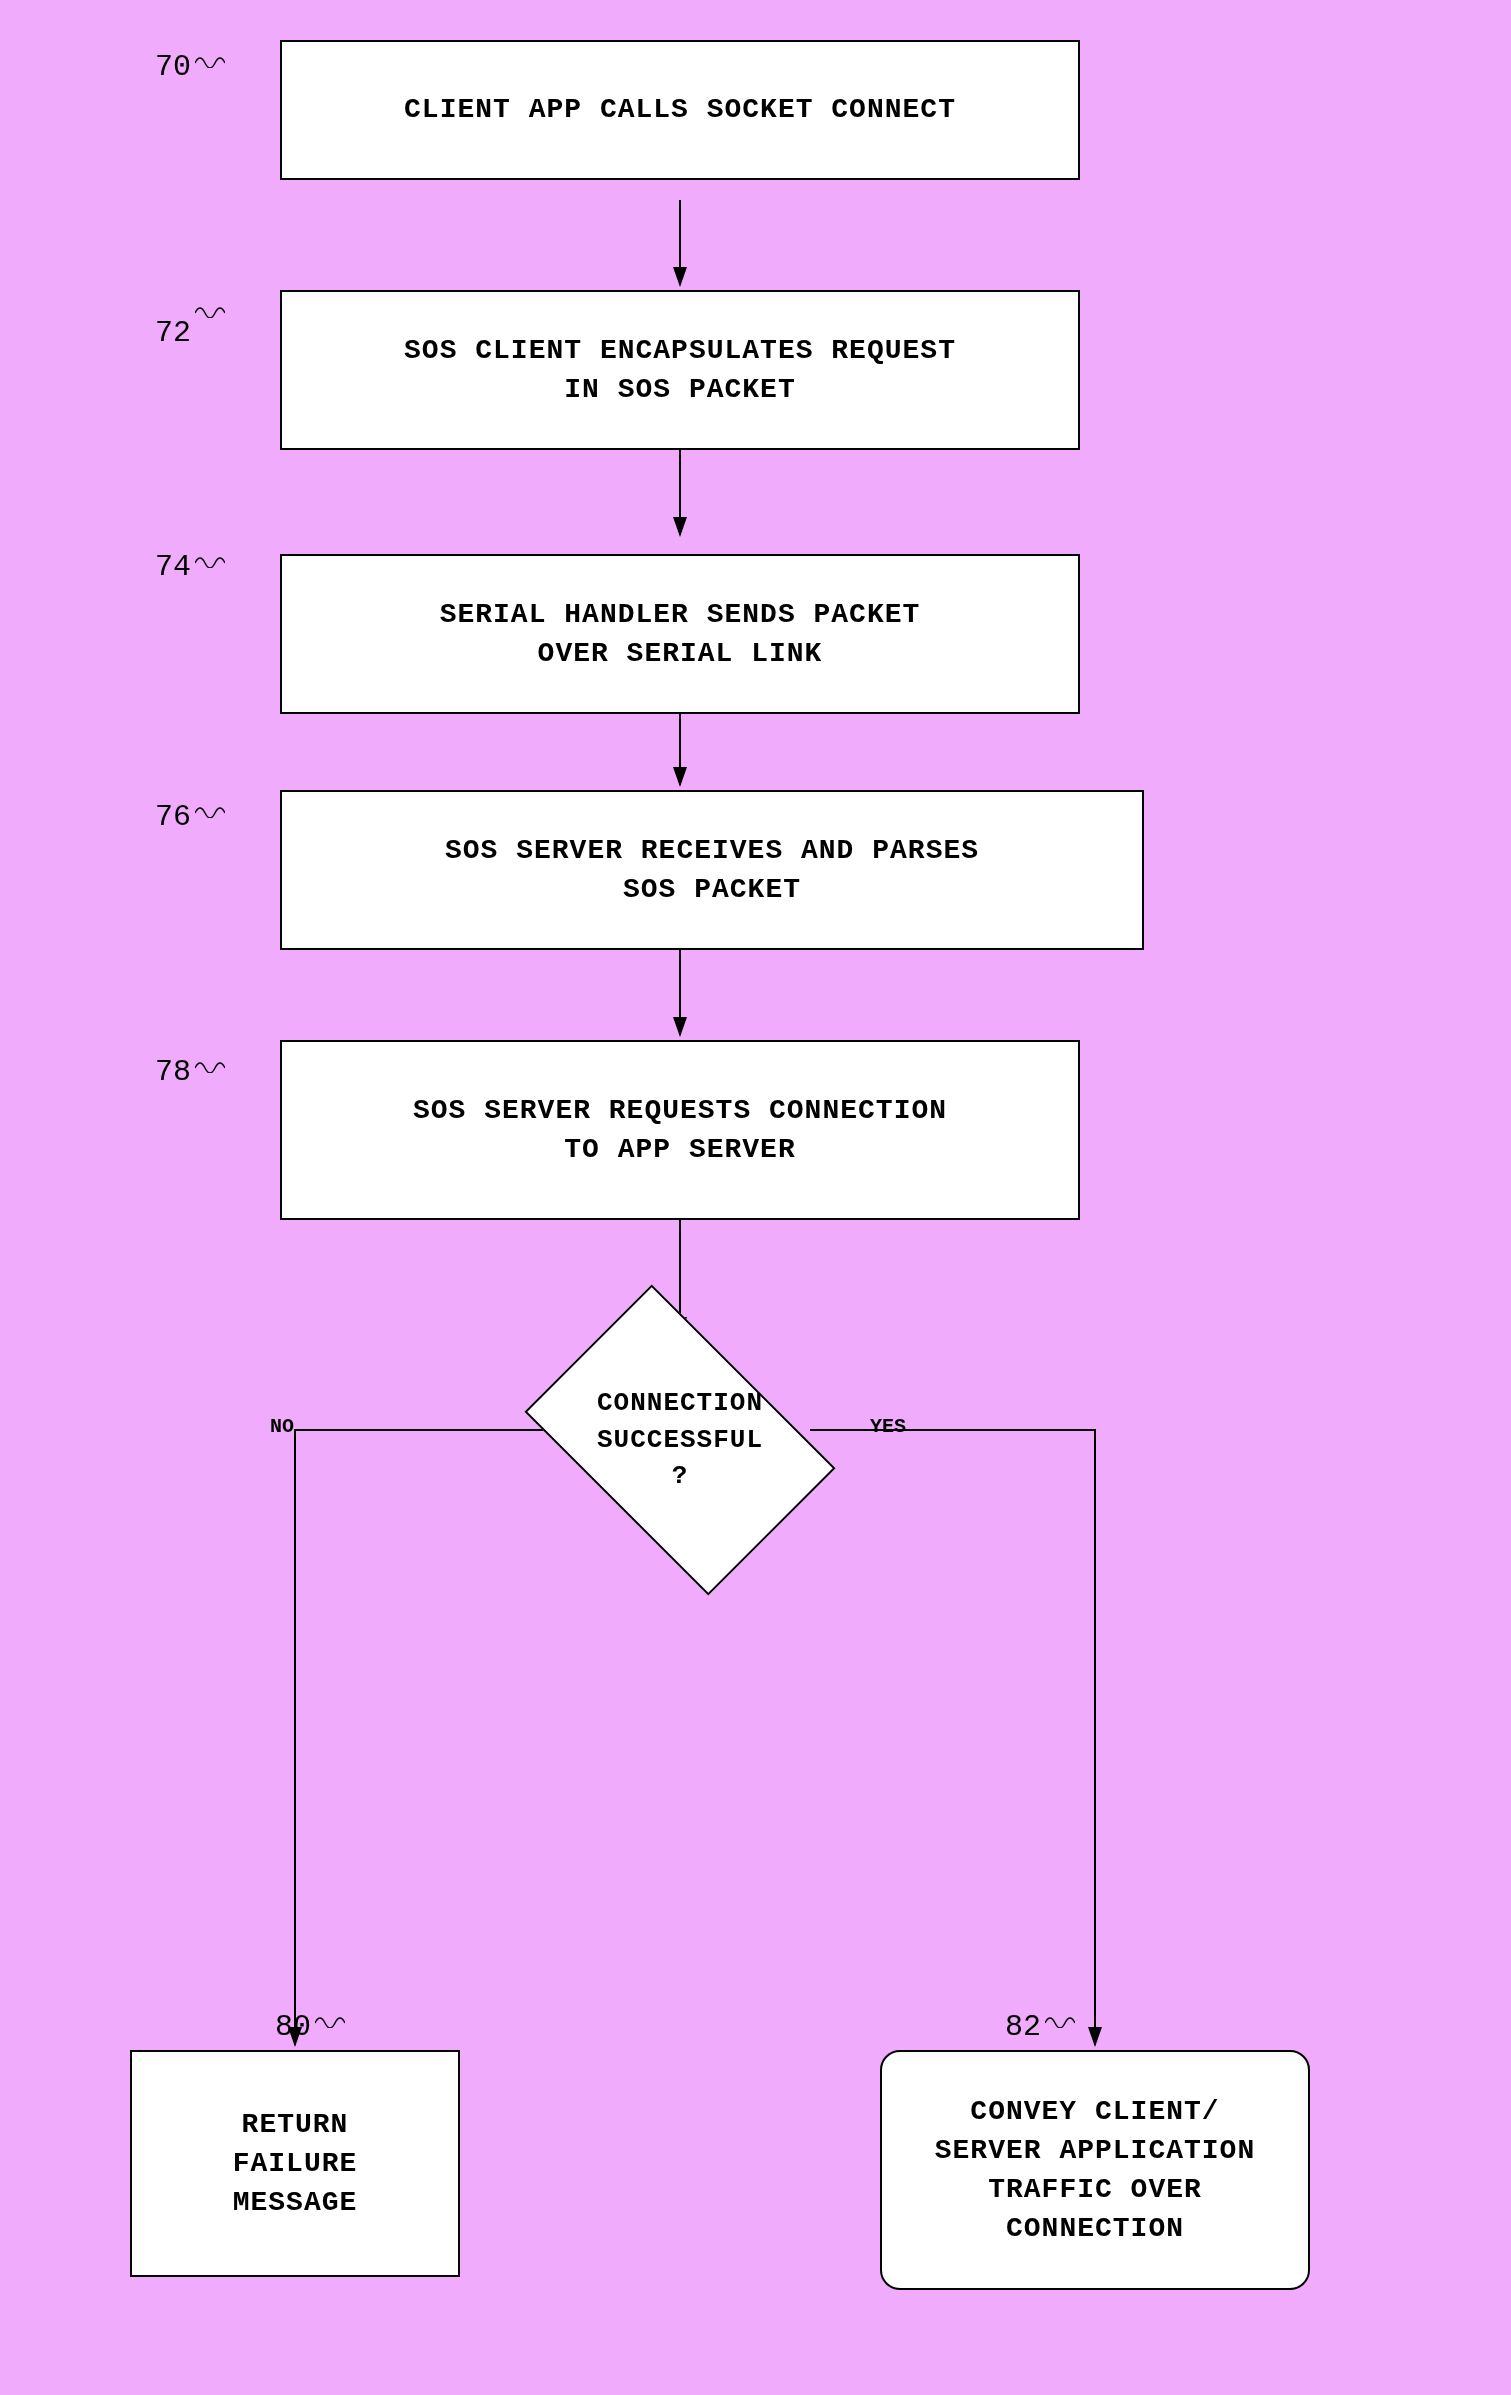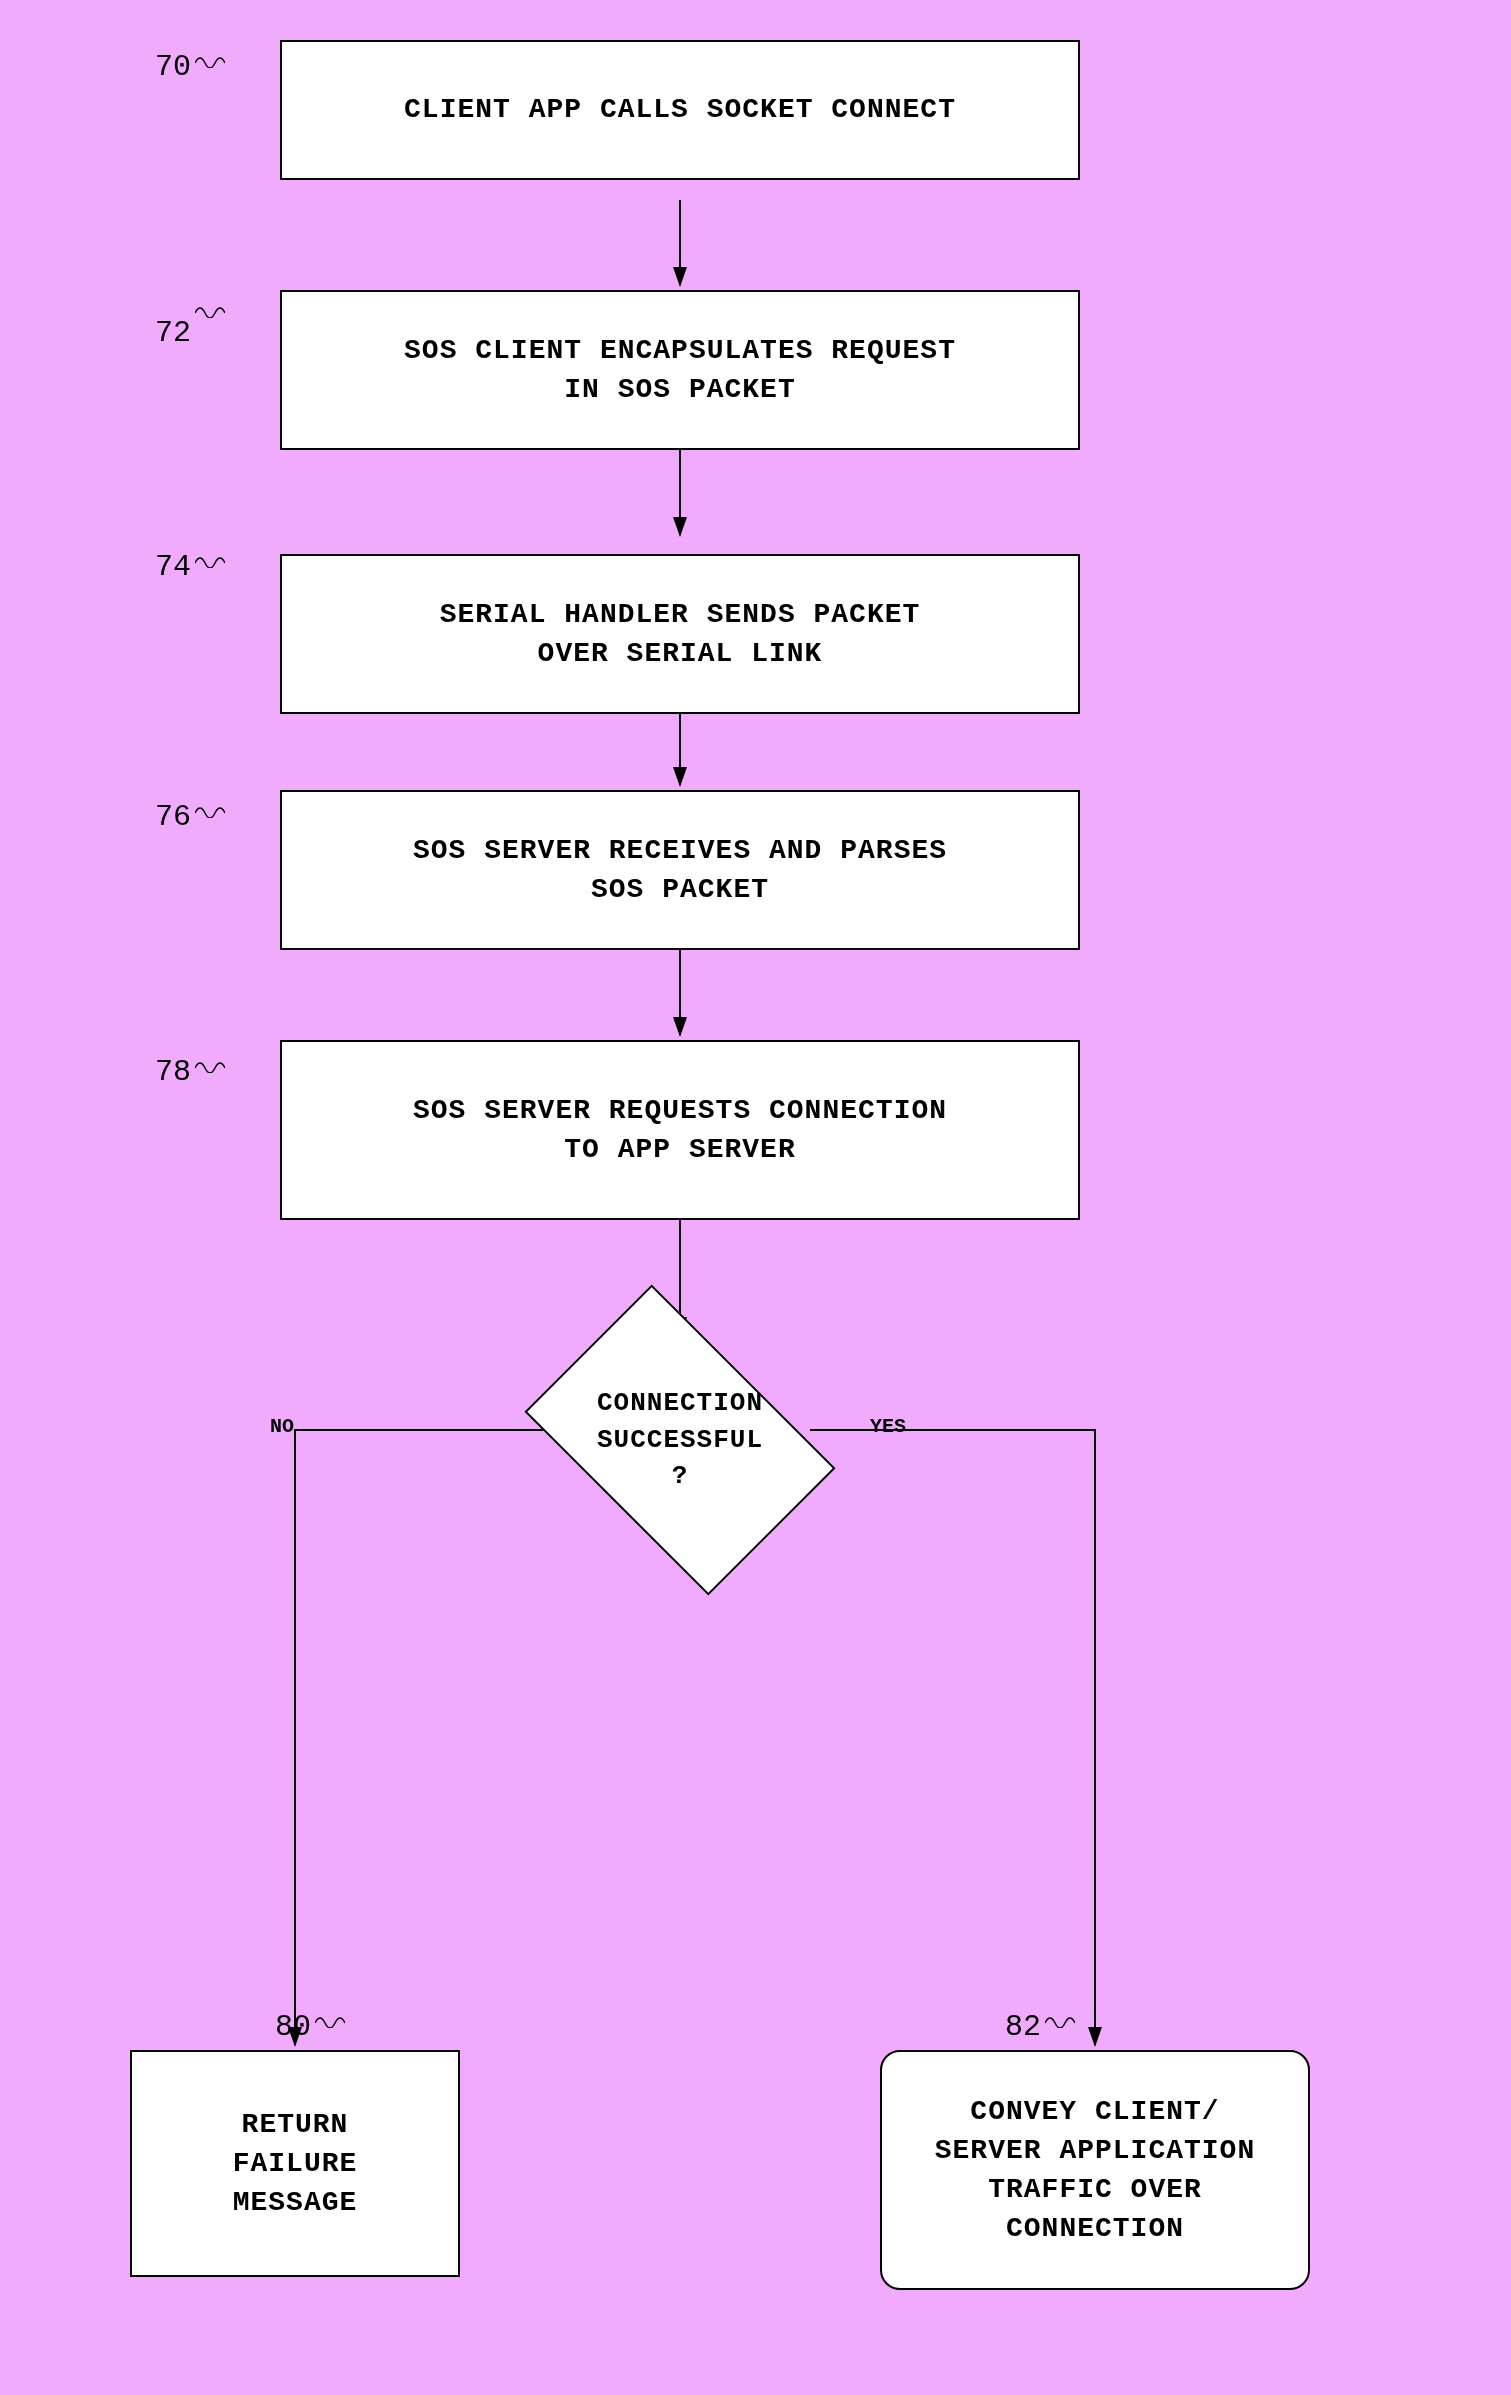--- a/index.html
+++ b/index.html
@@ -149,7 +149,7 @@
   <svg style="position:absolute;left:195px;top:798px;" width="30" height="20">
     <path d="M0,15 Q5,5 10,15 Q15,25 20,15 Q25,5 30,15" stroke="#000" stroke-width="1.5" fill="none"></path>
   </svg>
-  <div class="flow-box" style="left:280px; top:790px; width:800px; height:160px;">
+  <div class="flow-box" style="left:280px; top:790px; width:864px; height:160px;">
     <span>SOS SERVER RECEIVES AND PARSES<br>SOS PACKET</span>
   </div>
 

